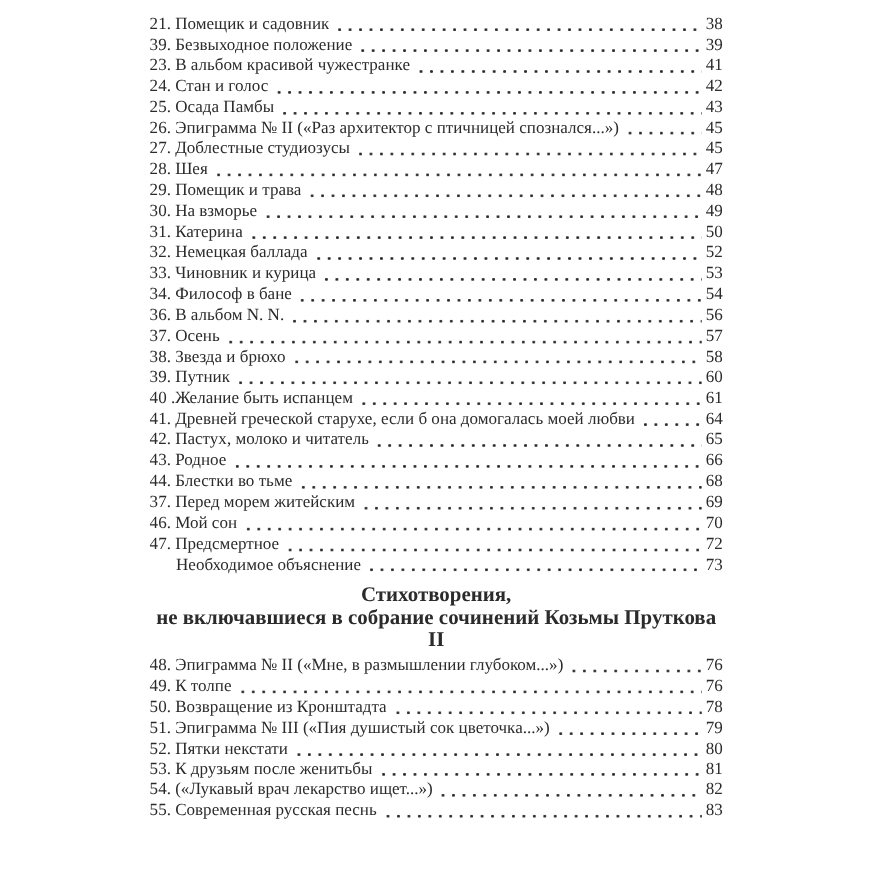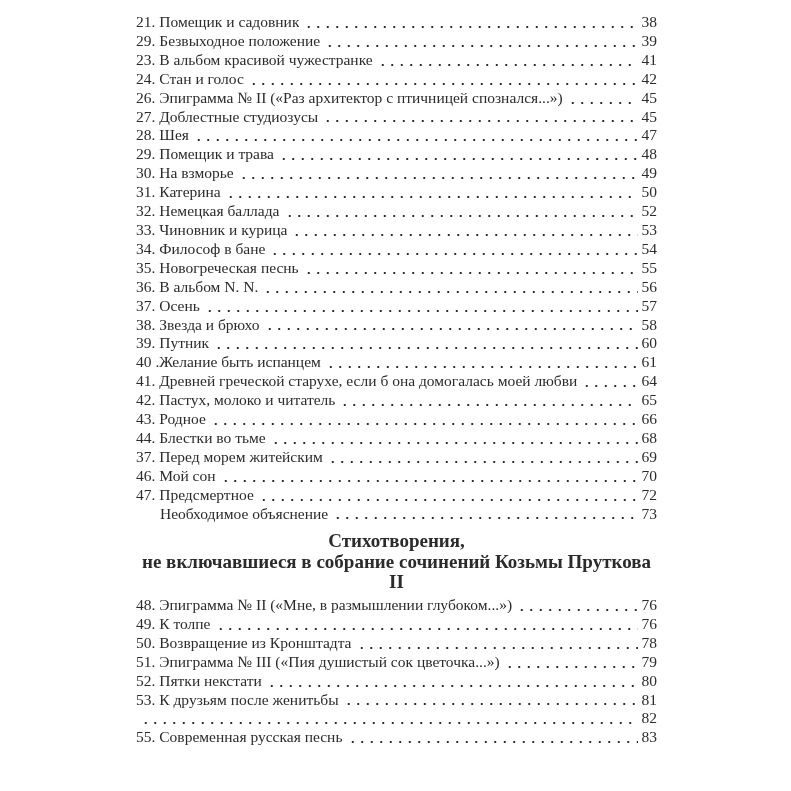--- a/index.html
+++ b/index.html
@@ -70,7 +70,7 @@
         <span class="toc-page">38</span>
       </div>
       <div class="toc-row">
-        <span class="toc-label">29. Безвыходное положение</span>
+        <span class="toc-label">39. Безвыходное положение</span>
         <span class="leader"></span>
         <span class="toc-page">39</span>
       </div>

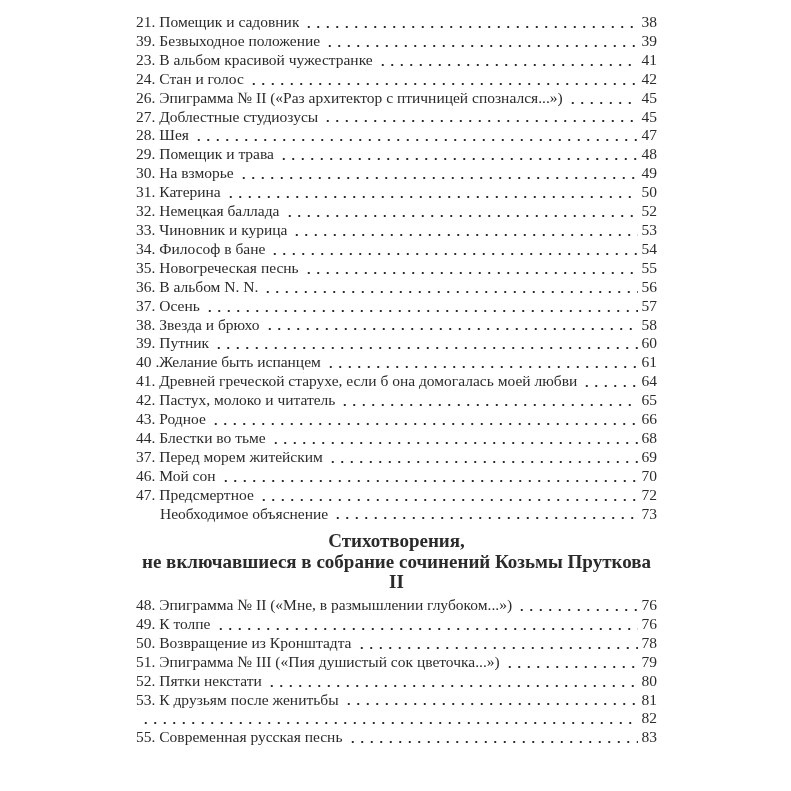--- a/index.html
+++ b/index.html
@@ -85,6 +85,11 @@
         <span class="toc-page">42</span>
       </div>
       <div class="toc-row">
+        <span class="toc-label">25. Осада Памбы</span>
+        <span class="leader"></span>
+        <span class="toc-page">43</span>
+      </div>
+      <div class="toc-row">
         <span class="toc-label">26. Эпиграмма № II («Раз архитектор с птичницей спознался...»)</span>
         <span class="leader"></span>
         <span class="toc-page">45</span>

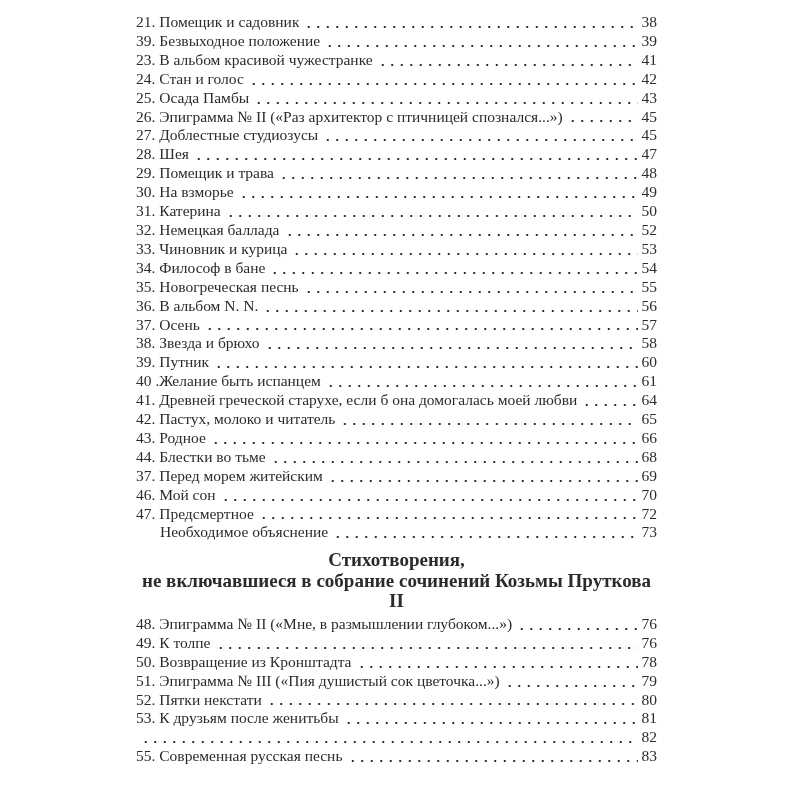--- a/index.html
+++ b/index.html
@@ -135,11 +135,6 @@
         <span class="toc-page">54</span>
       </div>
       <div class="toc-row">
-        <span class="toc-label">35. Новогреческая песнь</span>
-        <span class="leader"></span>
-        <span class="toc-page">55</span>
-      </div>
-      <div class="toc-row">
         <span class="toc-label">36. В альбом N. N.</span>
         <span class="leader"></span>
         <span class="toc-page">56</span>

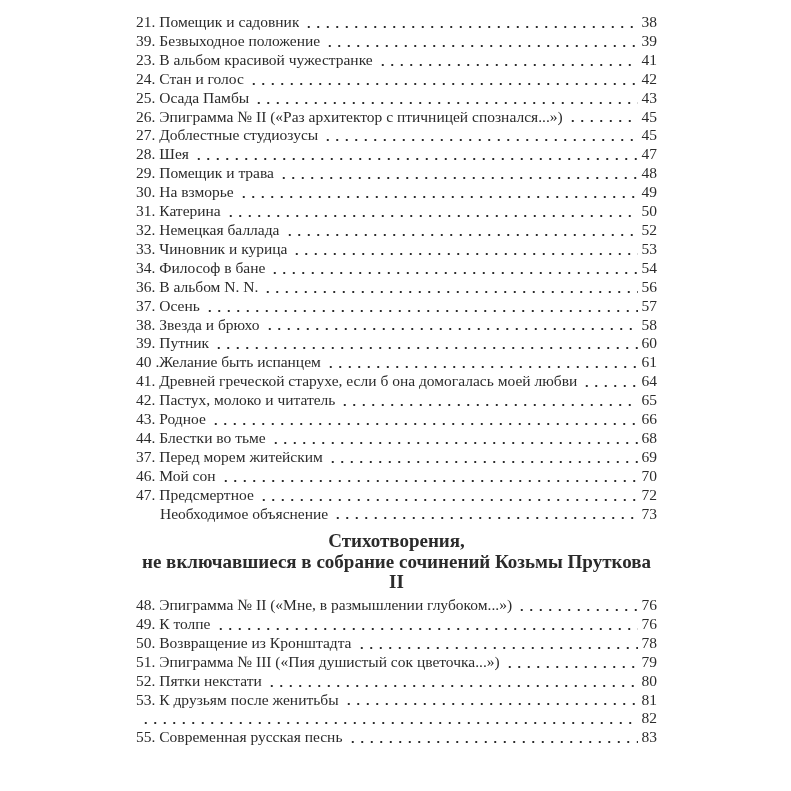--- a/index.html
+++ b/index.html
@@ -235,6 +235,7 @@
         <span class="toc-page">81</span>
       </div>
       <div class="toc-row">
+        <span class="toc-label">54. («Лукавый врач лекарство ищет...»)</span>
         <span class="leader"></span>
         <span class="toc-page">82</span>
       </div>

